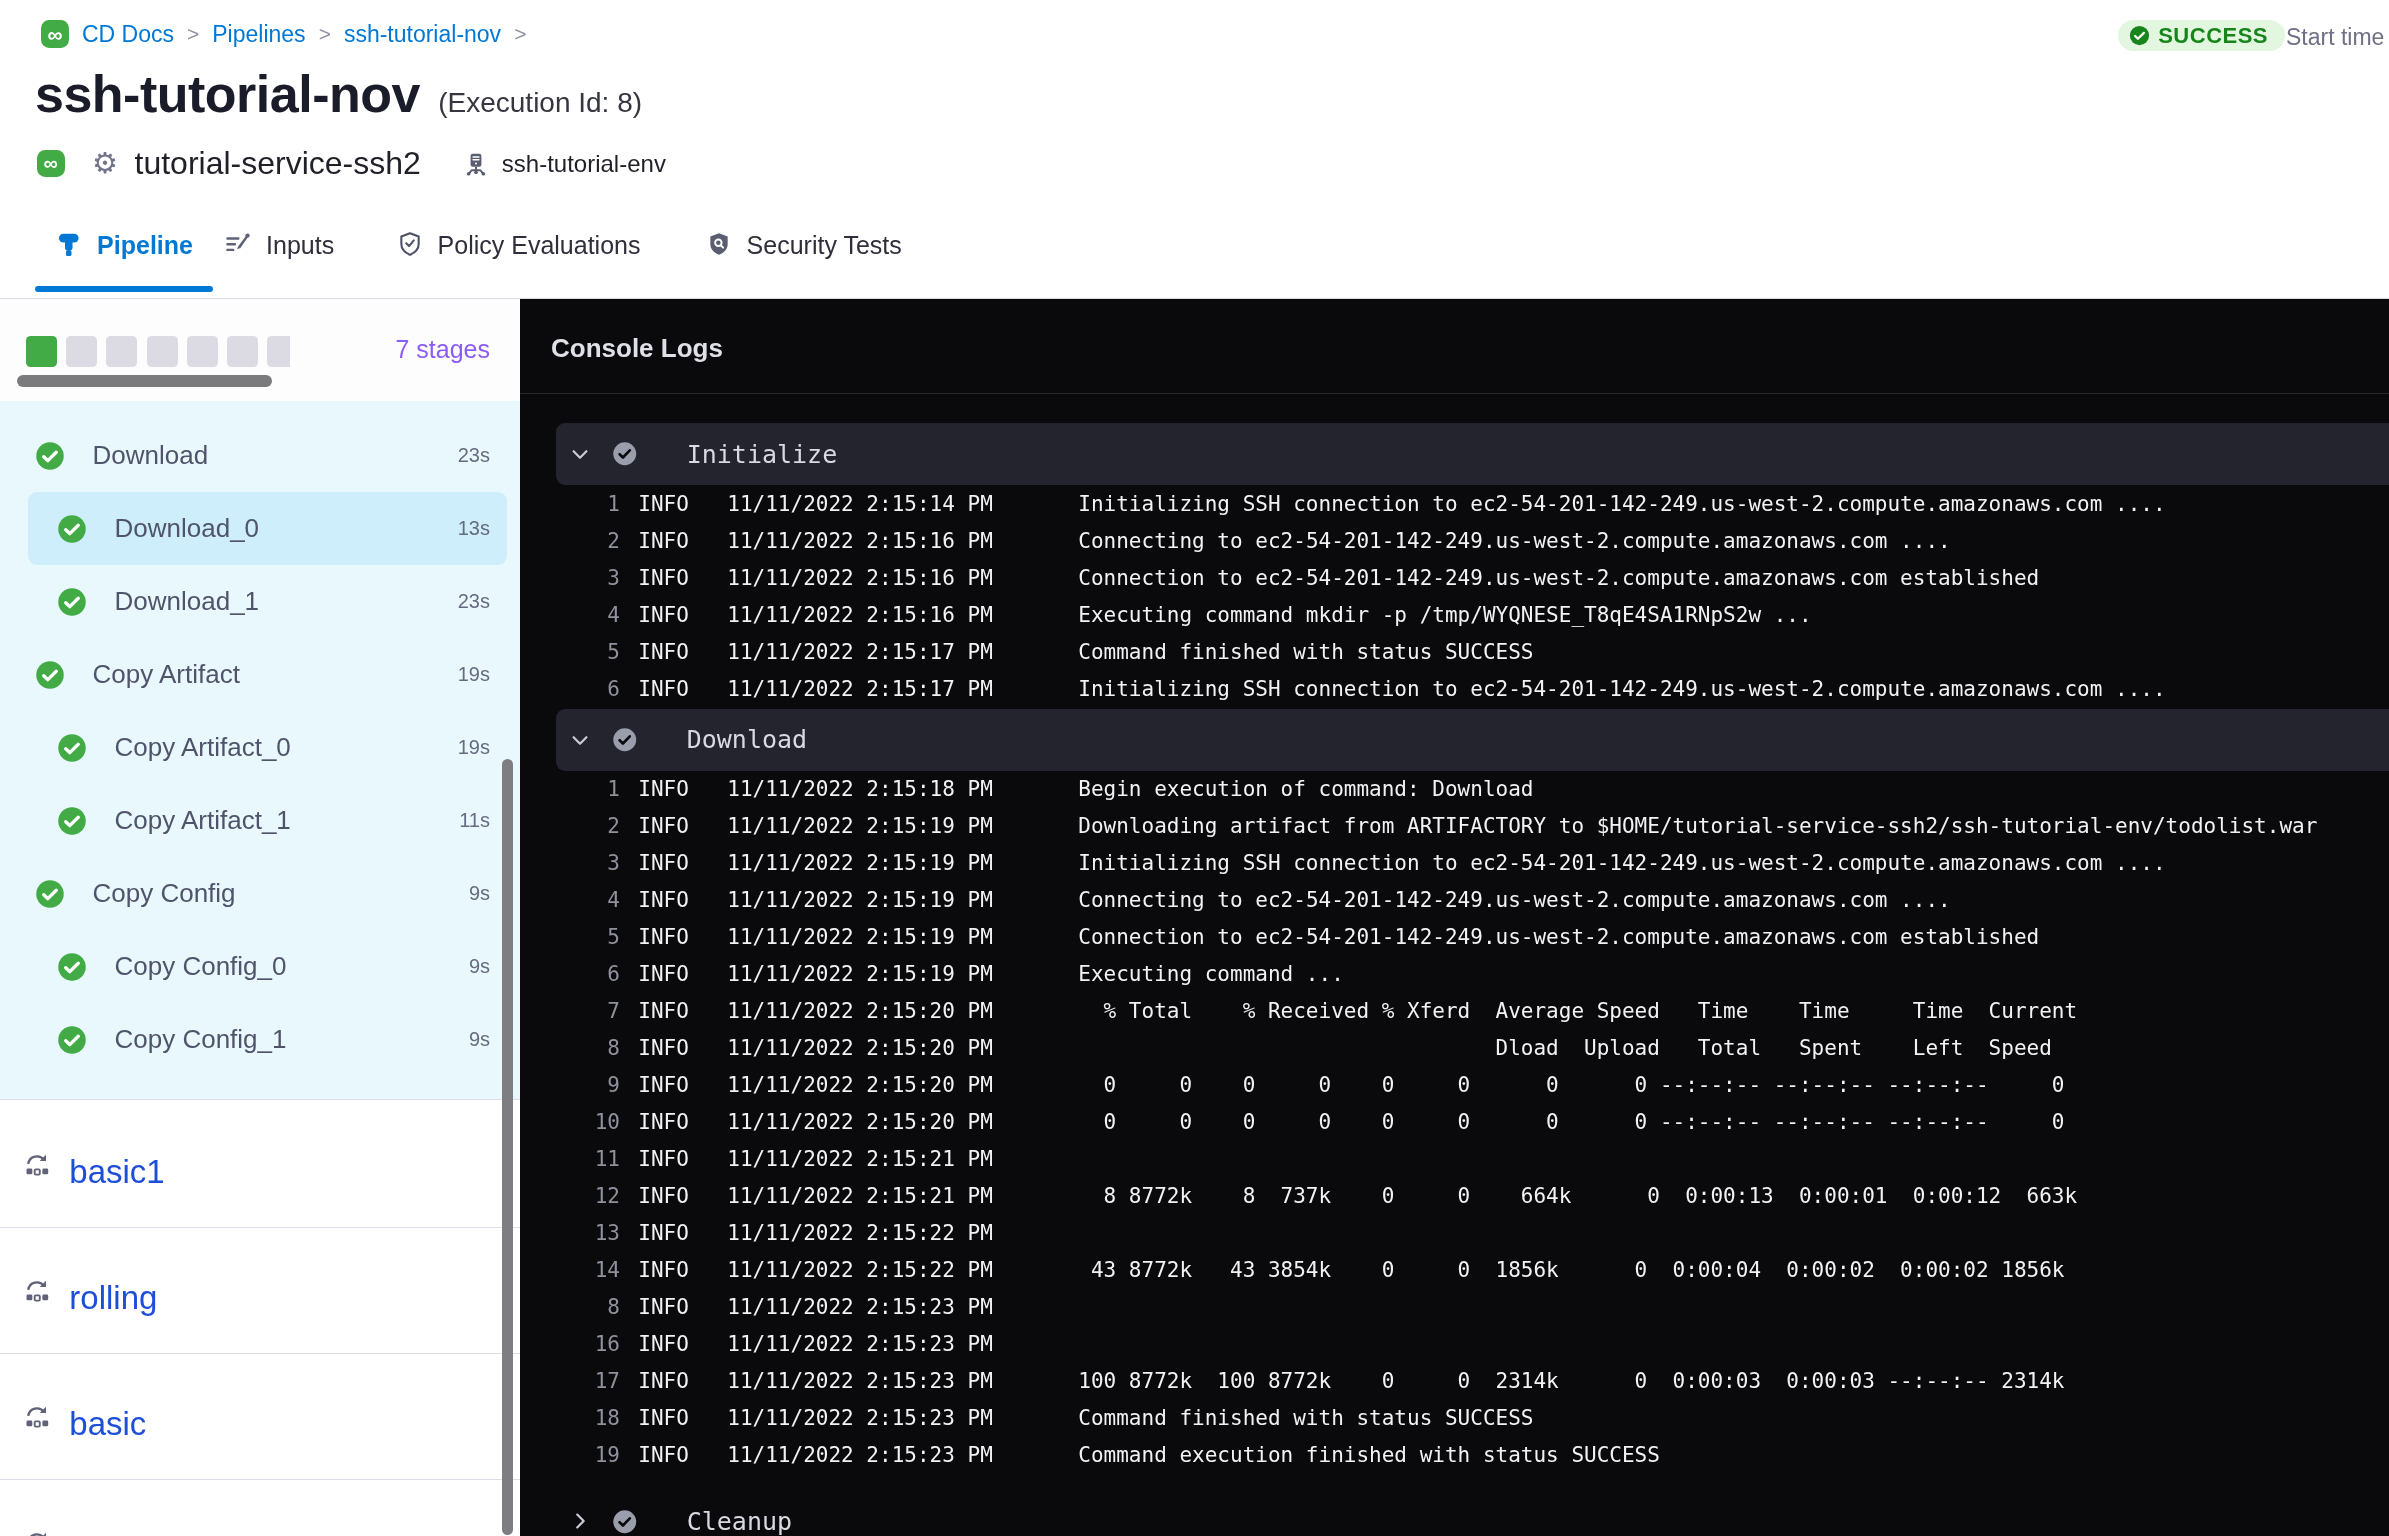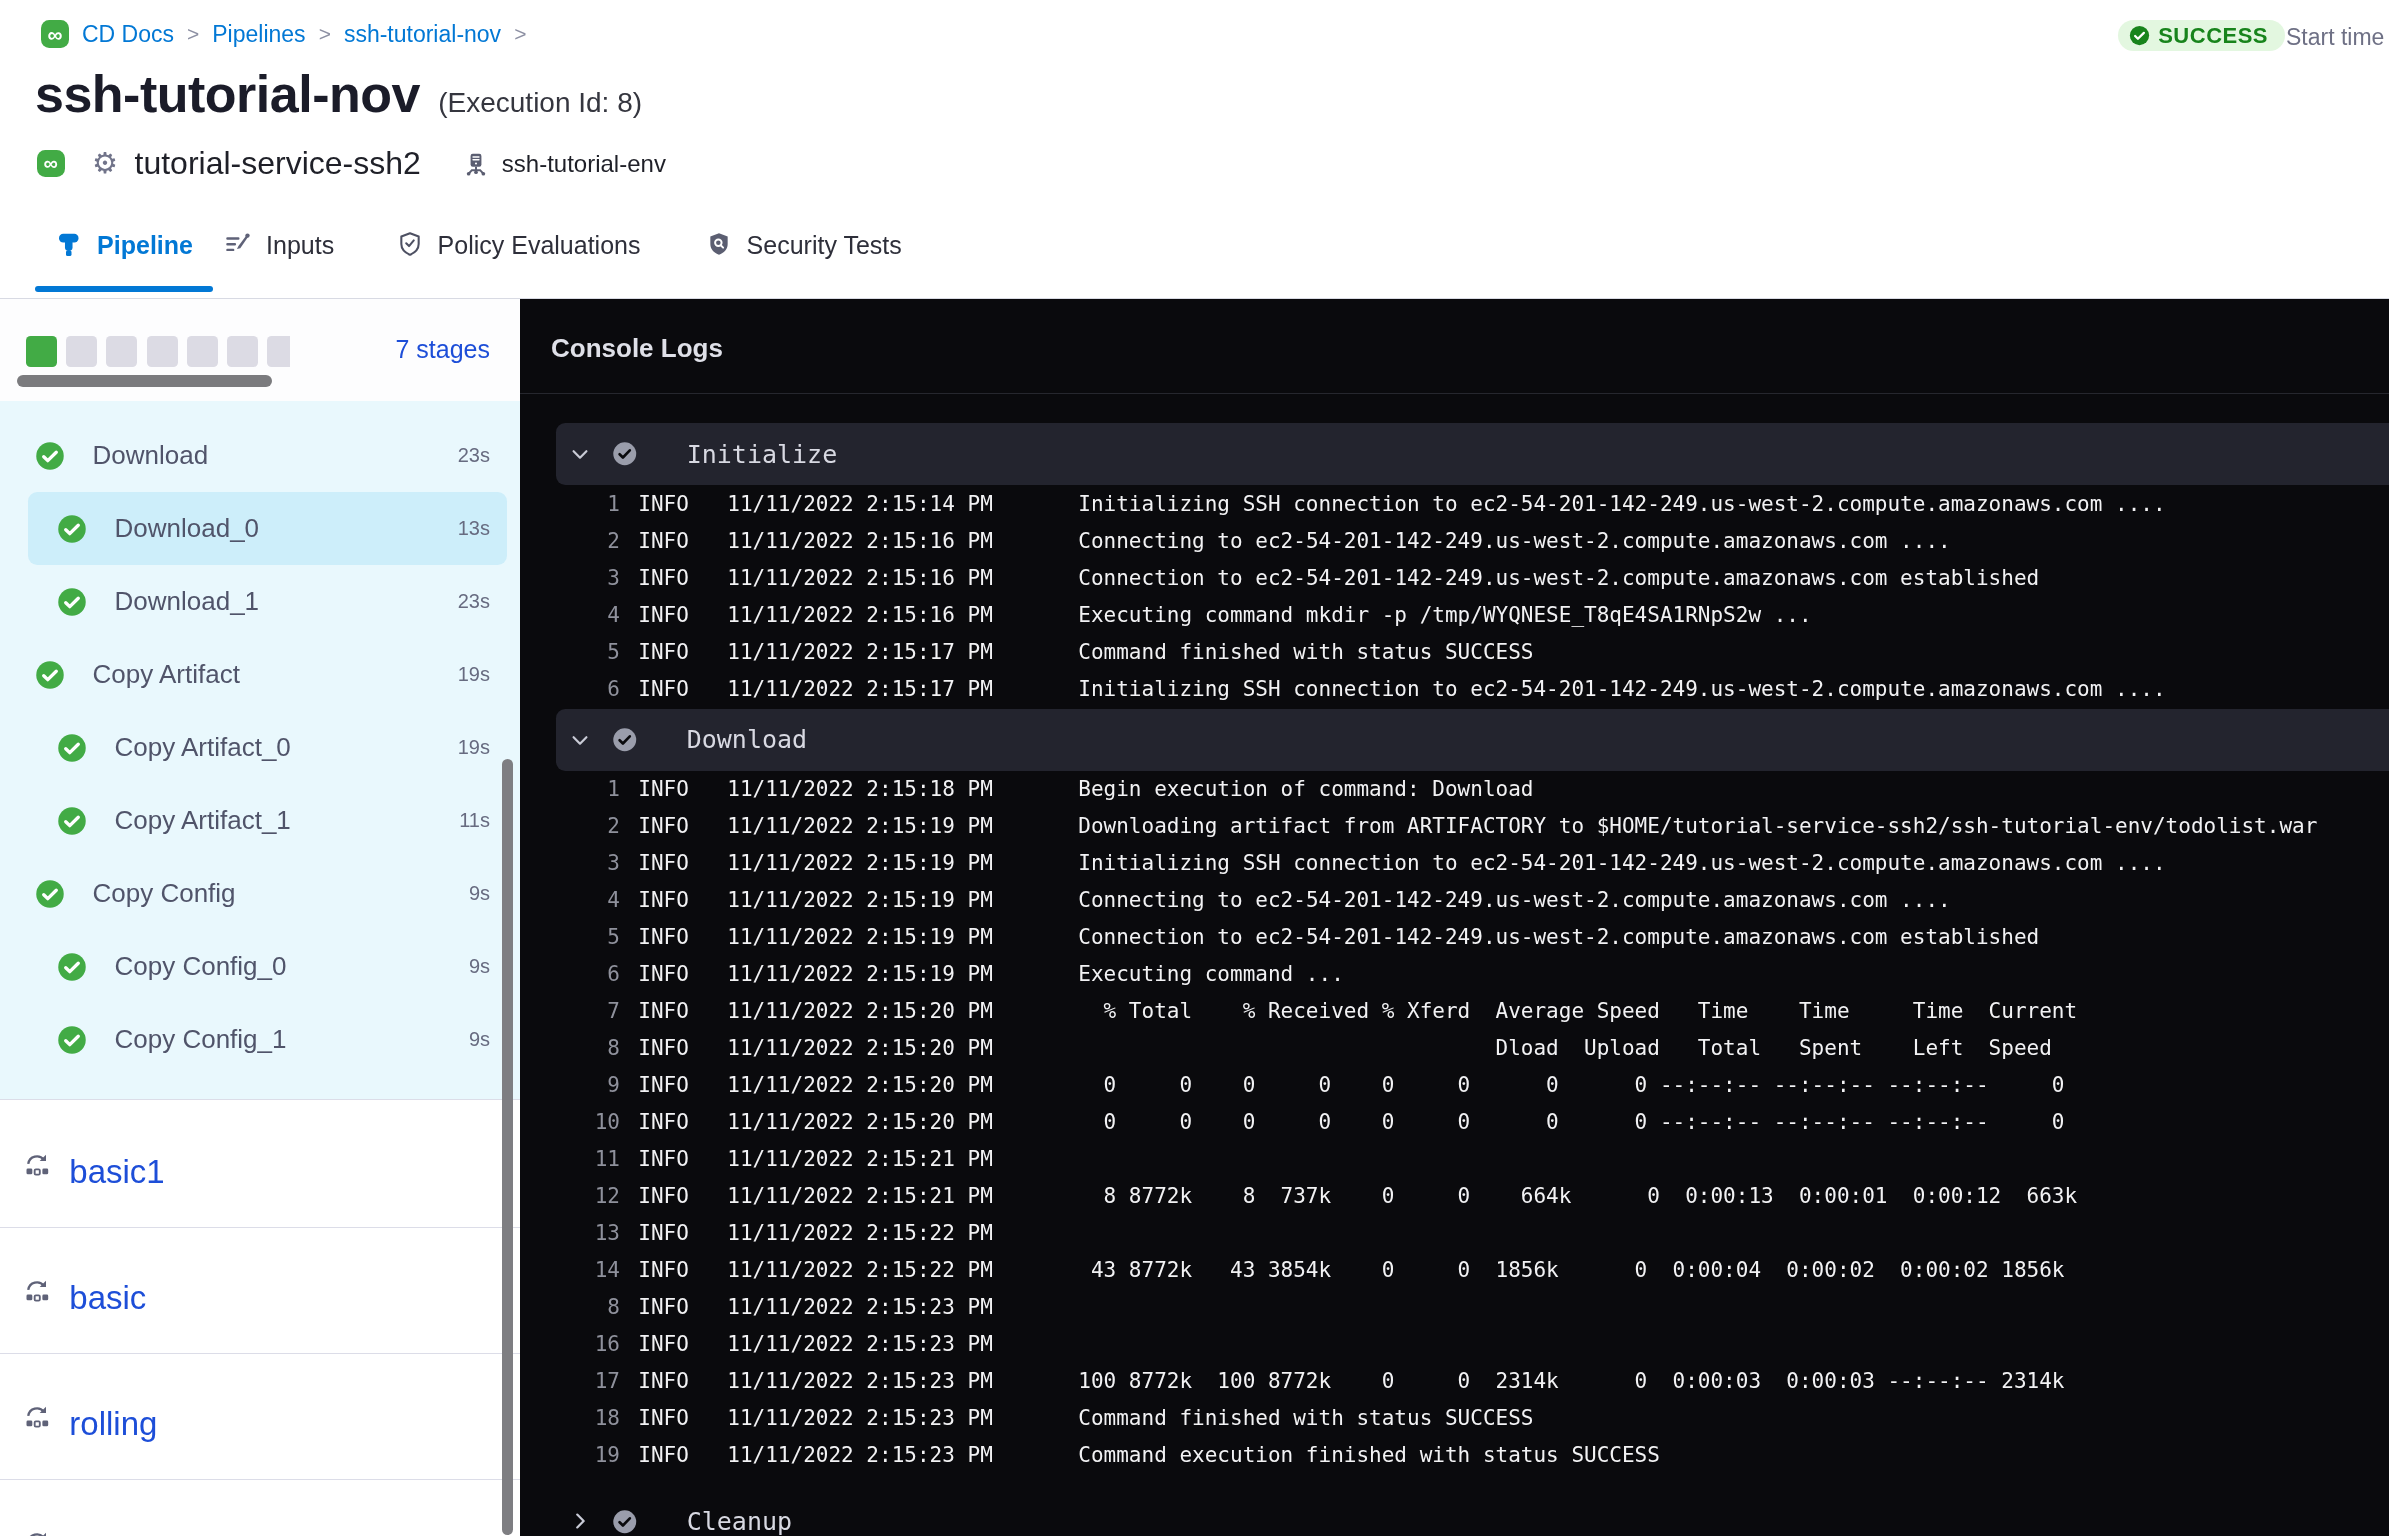--- a/index.html
+++ b/index.html
@@ -45,7 +45,7 @@
   .square{width:31px;height:31px;border-radius:4.6px;background:#dcdbe4;flex:none;}
   .square.done{background:#42ab45;}
   .hbar{position:absolute;left:16.5px;top:77px;width:255px;height:12px;border-radius:6.4px;background:#7b7b7e;}
-  .stage-count{position:absolute;right:30px;top:37px;font-size:25px;color:#1d4ed8;}
+  .stage-count{position:absolute;right:30px;top:37px;font-size:25px;color:#8b5cf6;}
   .stage-list{position:absolute;left:0;top:103px;width:520px;height:699px;background:#e9f8fd;
               border-bottom:0.9px solid #dcdde8;box-sizing:border-box;padding-top:18.3px;}
   .stage-row{position:relative;height:73px;display:flex;align-items:center;cursor:pointer;}

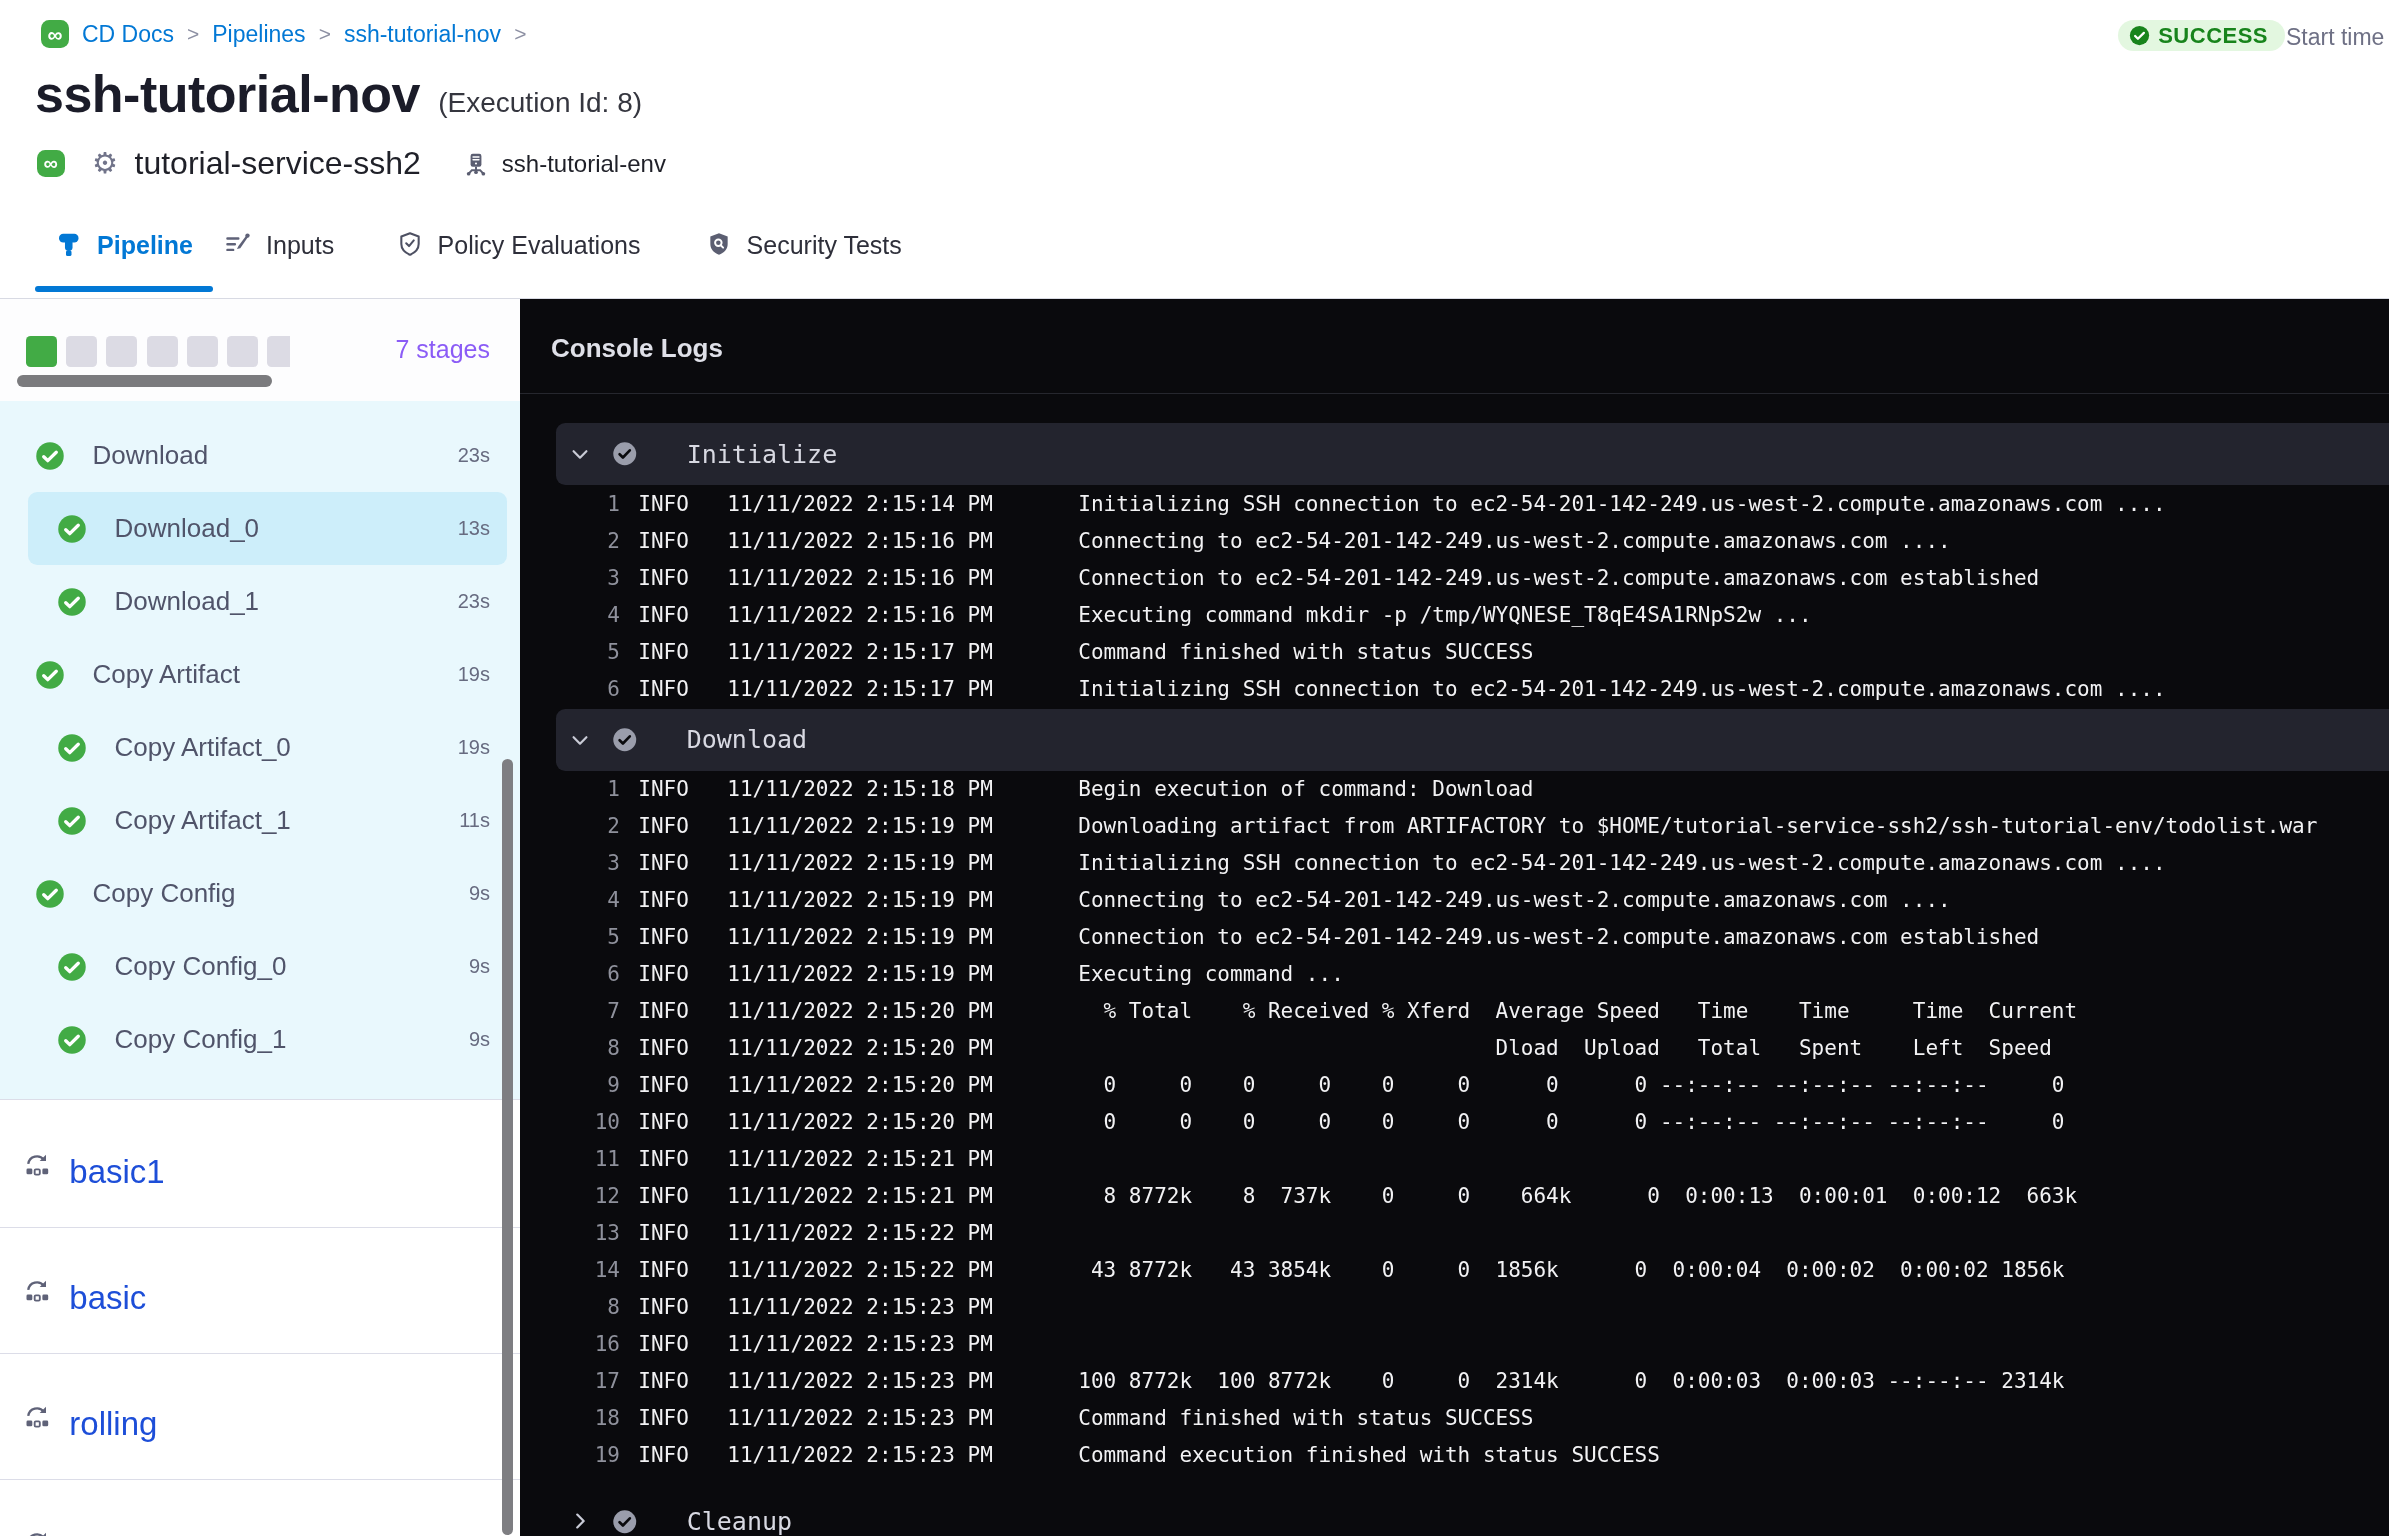--- a/index.html
+++ b/index.html
@@ -308,7 +308,7 @@
               <rect x="16.6" y="15" width="5" height="5" rx="1.2" fill="#5f6278"></rect>
             </svg>
           </span>
-          <span class="pipe-label">basic</span>
+          <span class="pipe-label">rolling</span>
         </div>
         <div class="pipe-row">
           <span class="pipe-icon" style="display: flex;">
@@ -320,7 +320,7 @@
               <rect x="16.6" y="15" width="5" height="5" rx="1.2" fill="#5f6278"></rect>
             </svg>
           </span>
-          <span class="pipe-label">rolling</span>
+          <span class="pipe-label">basic</span>
         </div>
         <div class="pipe-row">
           <span class="pipe-icon" style="display: flex;">

